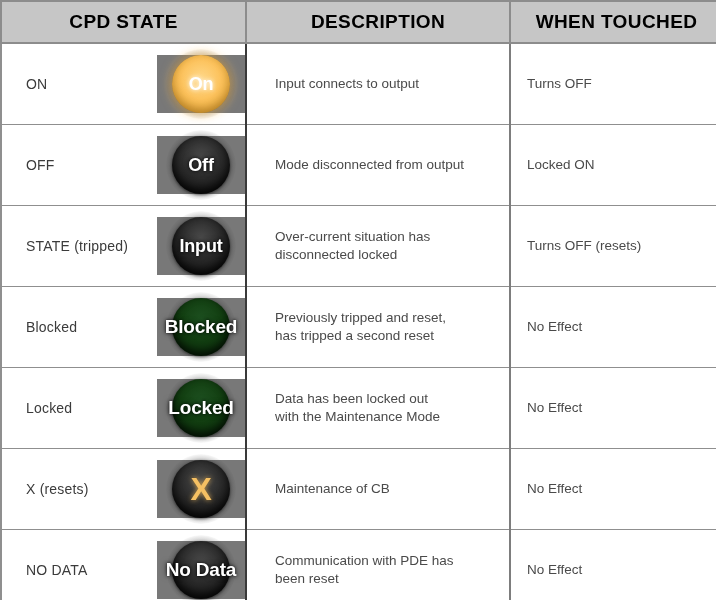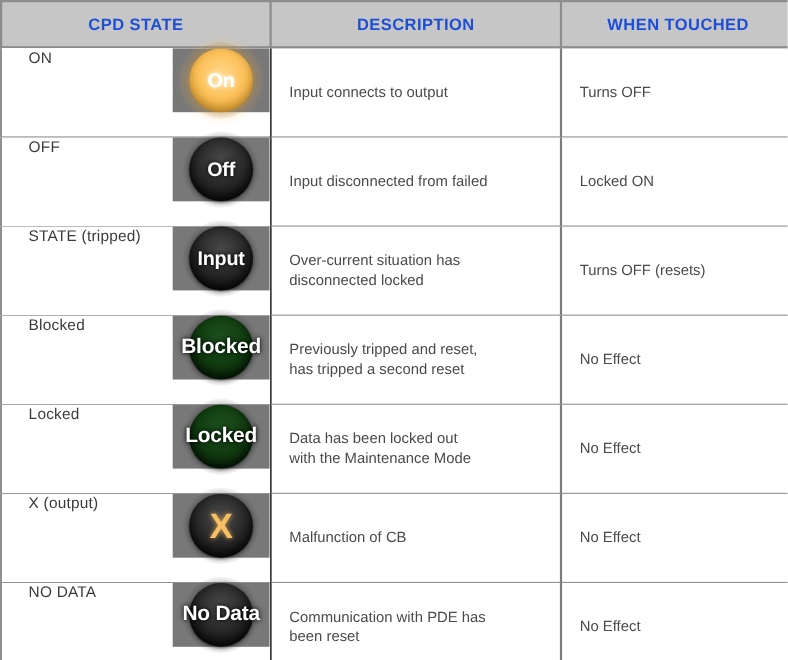--- a/index.html
+++ b/index.html
@@ -32,10 +32,10 @@
     background: #c6c6c6;
     border: 2px solid #8c8c8c;
     height: 40px;
-    font-size: 15px;
+    font-size: 19px;
     font-weight: bold;
     letter-spacing: 0.4px;
-    color: #1d4ed8;
+    color: #000000;
     text-align: center;
     vertical-align: middle;
     padding: 0;

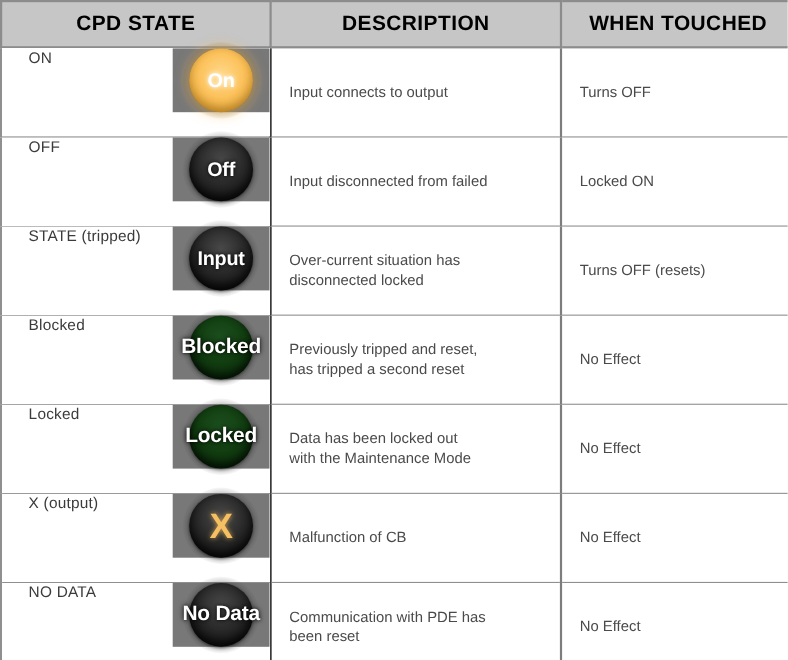--- a/index.html
+++ b/index.html
@@ -63,7 +63,7 @@
   }
   .state-inner {
     display: flex;
-    align-items: flex-start;
+    align-items: center;
     height: 80px;
   }
   .state-label {

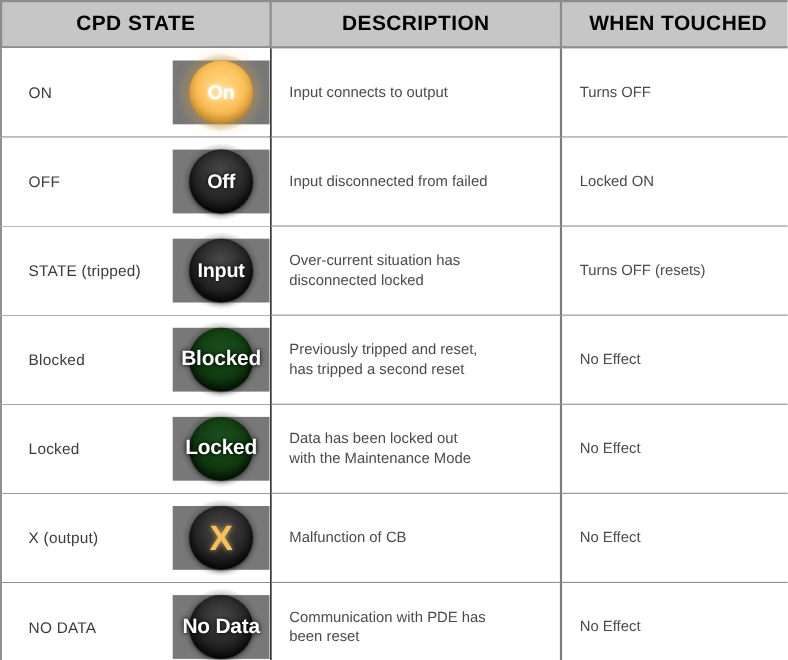--- a/index.html
+++ b/index.html
@@ -172,7 +172,7 @@
     border-left: 2px solid #7d7d7d;
     border-right: 2px solid #8f8f8f;
   }
-  .desc-line { display: block; }
+  .desc-line { display: block; margin-left: 12px; }
 </style>
 </head>
 <body>

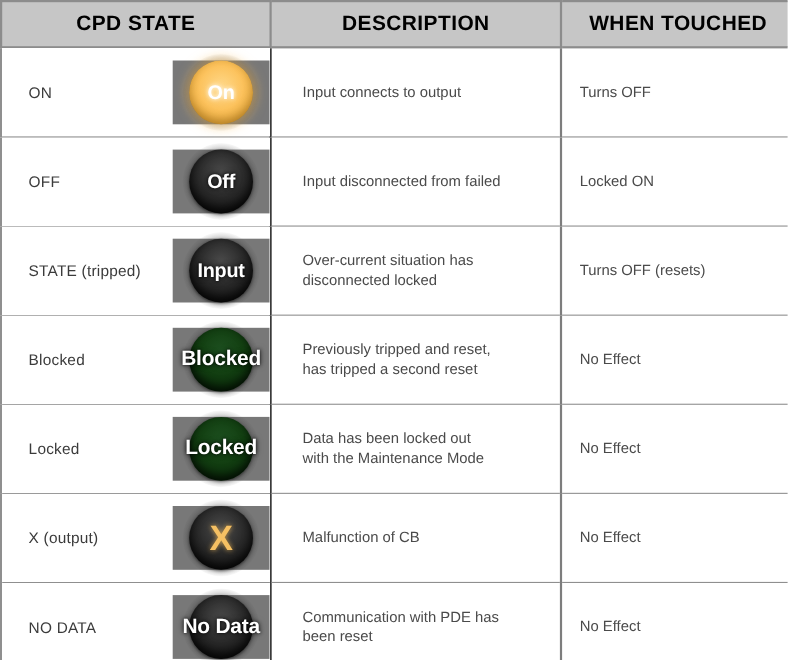--- a/index.html
+++ b/index.html
@@ -217,7 +217,7 @@
             </div>
           </td>
           <td class="cell-desc">
-            <span class="desc-line">Input disconnected from failed</span>
+            <span class="desc-line">Mode disconnected from output</span>
           </td>
           <td class="cell-touched"><span>Locked ON</span></td>
         </tr>

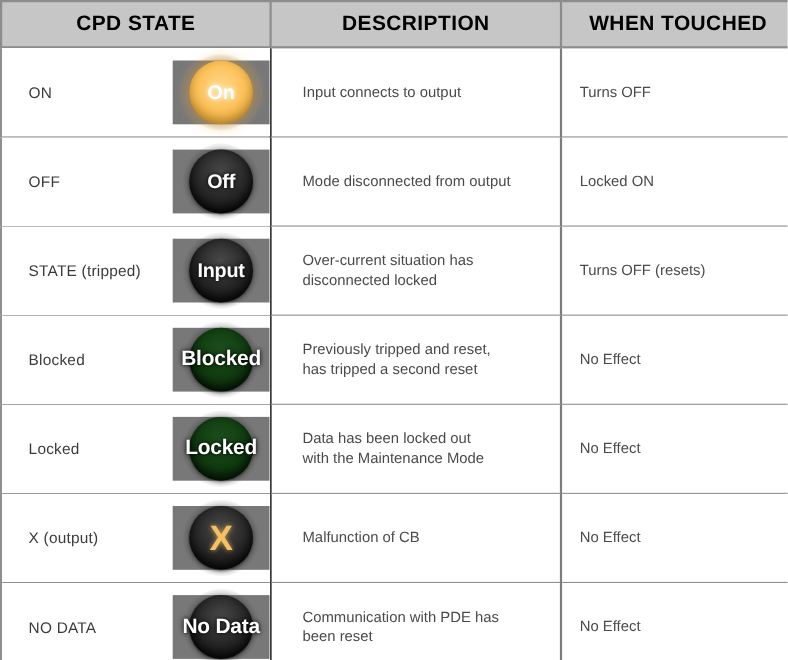--- a/index.html
+++ b/index.html
@@ -278,7 +278,7 @@
         <tr>
           <td class="cell-state">
             <div class="state-inner">
-              <div class="state-label">X (output)</div>
+              <div class="state-label">X (resets)</div>
               <div class="indicator-band">
                 <div class="led dark">
                   <div class="led-face"></div>

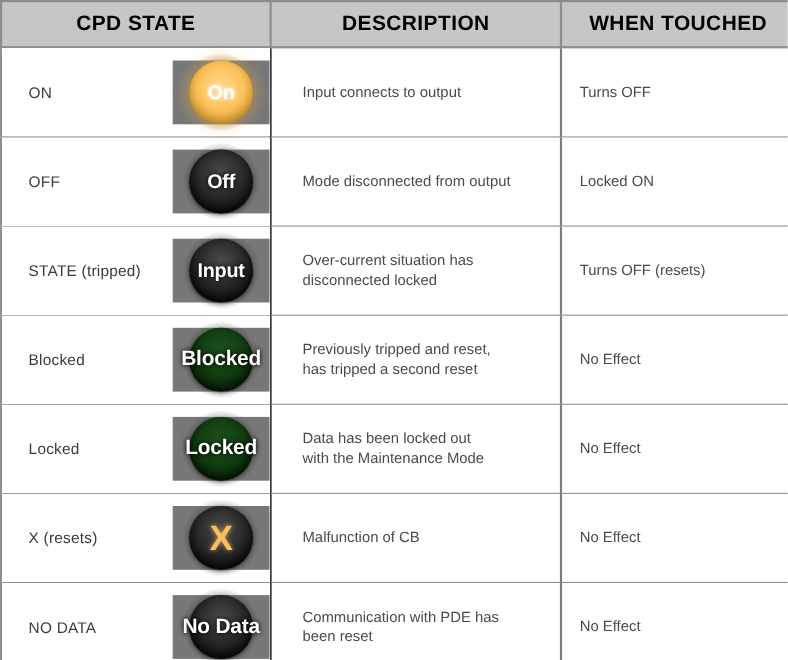--- a/index.html
+++ b/index.html
@@ -288,7 +288,7 @@
             </div>
           </td>
           <td class="cell-desc">
-            <span class="desc-line">Malfunction of CB</span>
+            <span class="desc-line">Maintenance of CB</span>
           </td>
           <td class="cell-touched"><span>No Effect</span></td>
         </tr>

